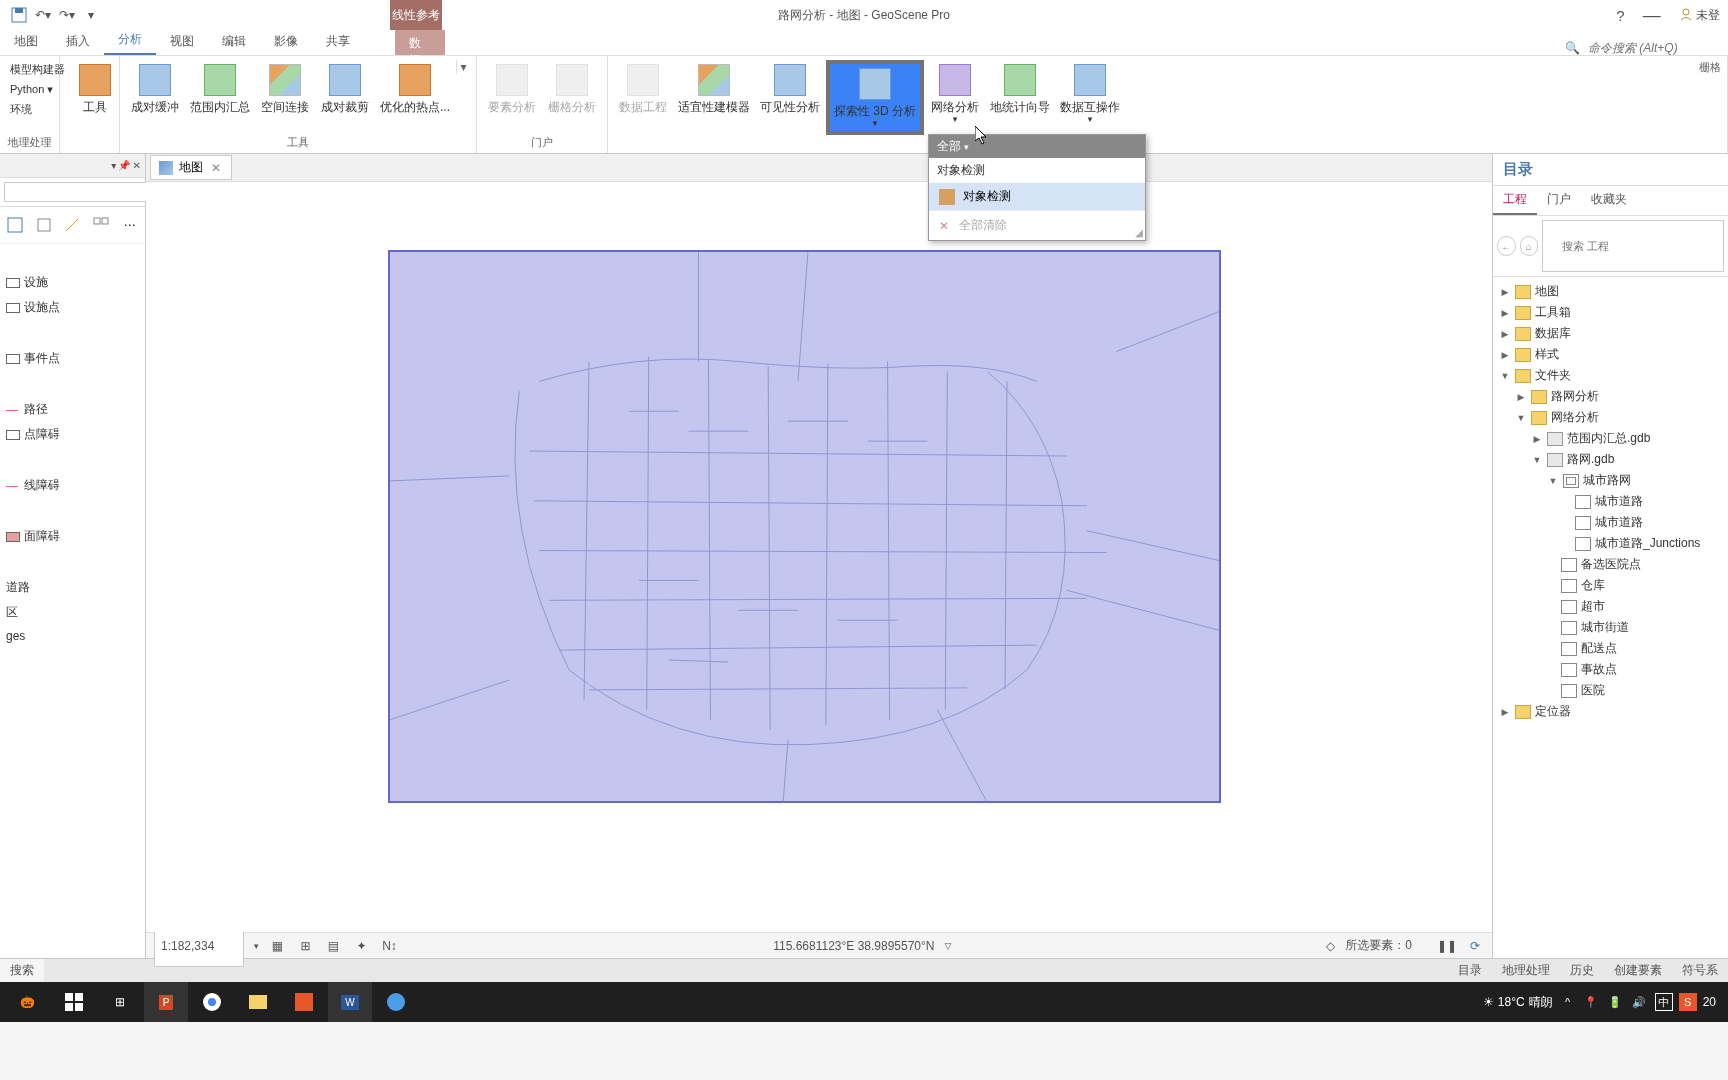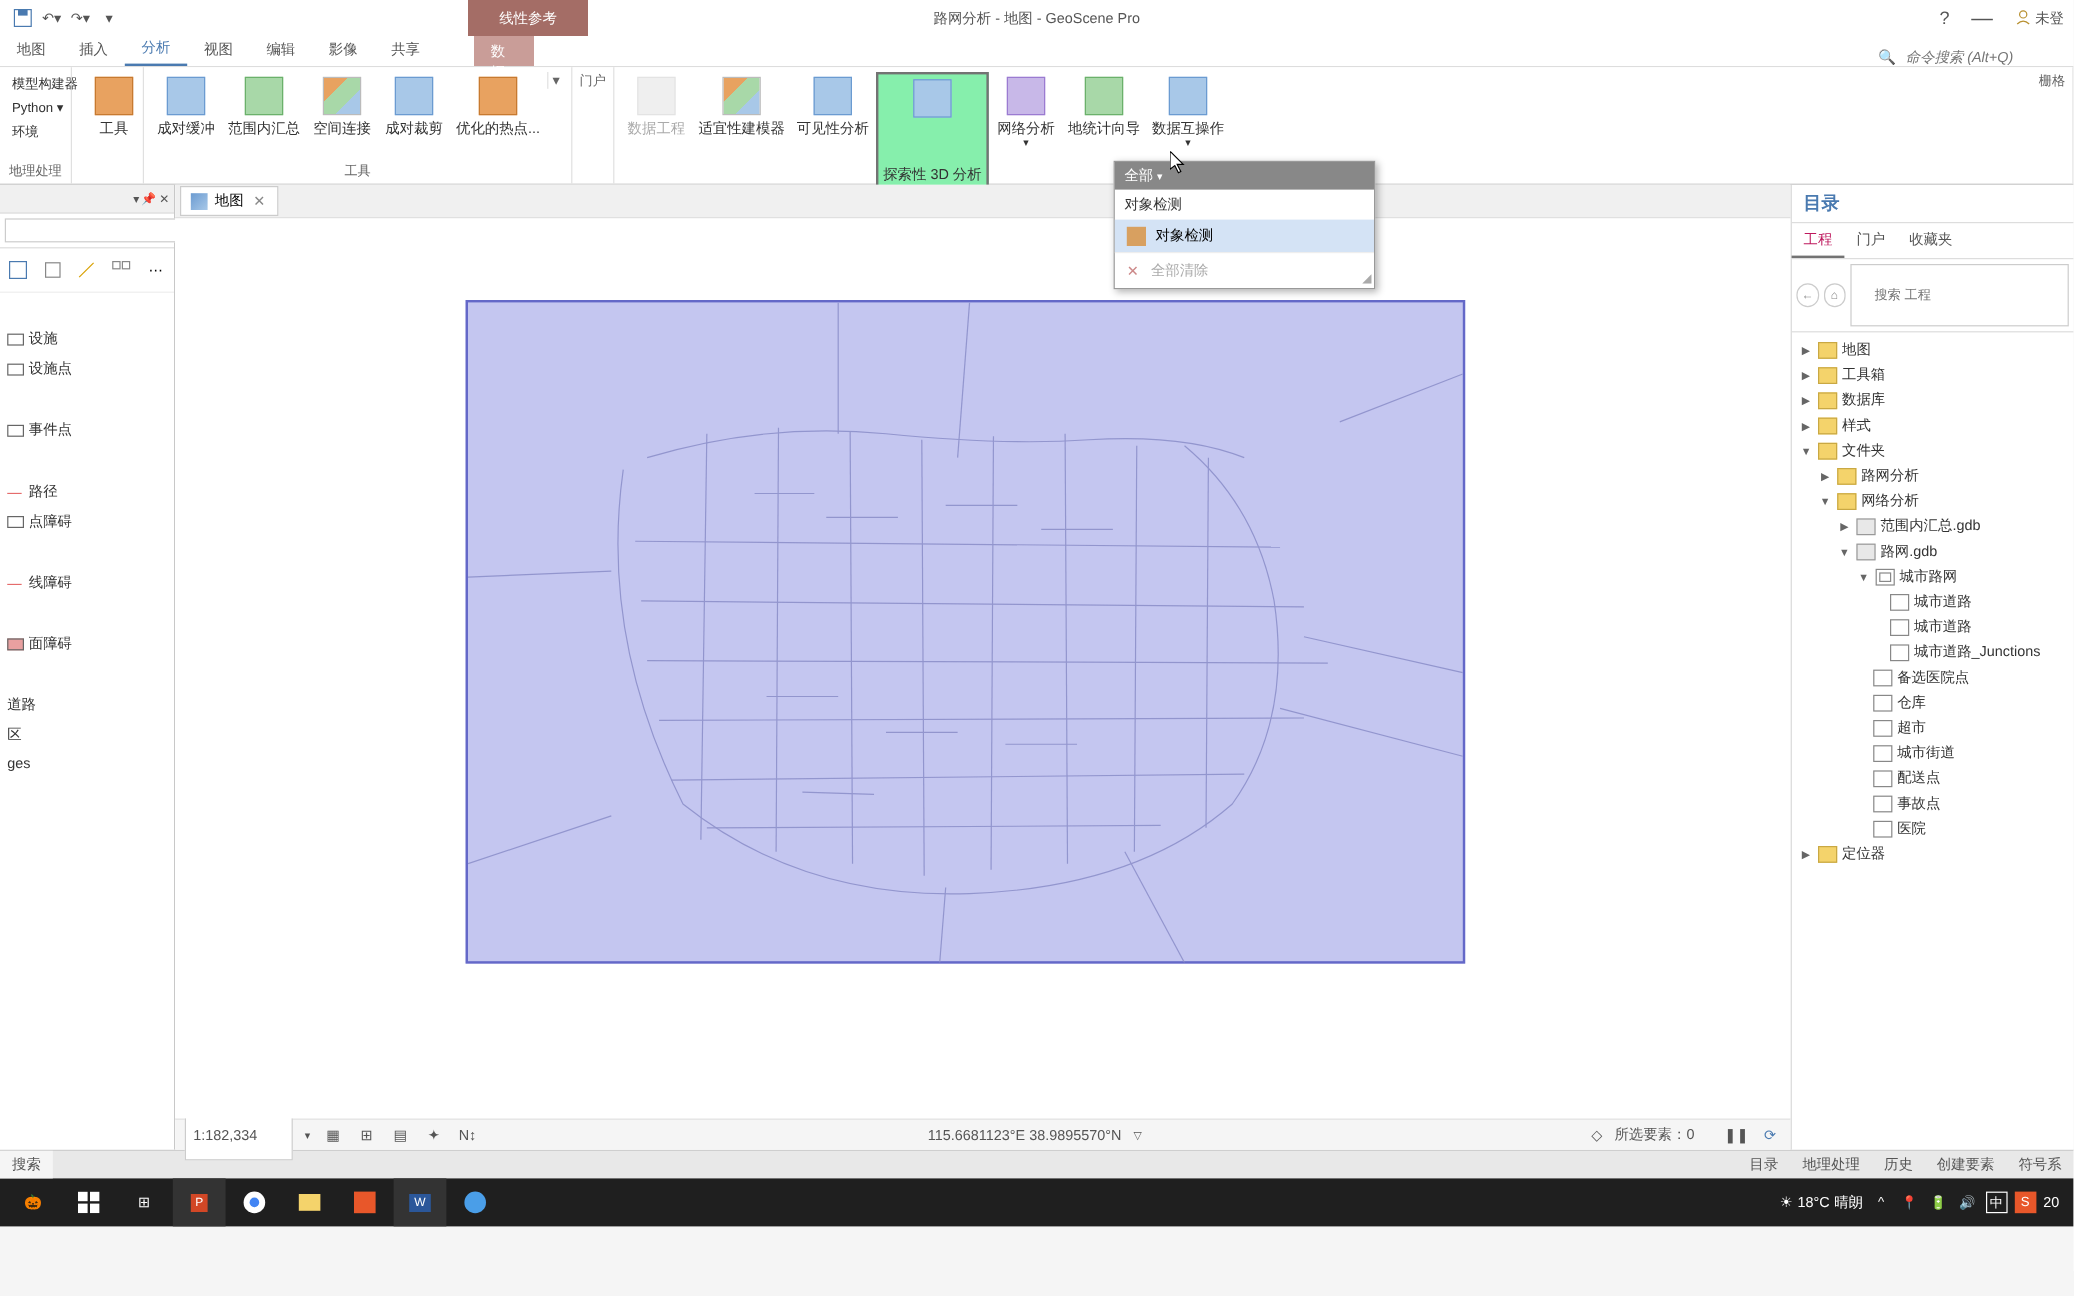--- a/index.html
+++ b/index.html
@@ -11,7 +11,7 @@
 .qat-btn { width: 22px; height: 22px; display: flex; align-items: center; justify-content: center; color: #555; cursor: pointer; }
 .title-center { position: absolute; left: 50%; transform: translateX(-50%); color: #555; }
 .title-right { margin-left: auto; display: flex; gap: 18px; align-items: center; color: #555; }
-.context-tab-header { position: absolute; left: 390px; top: 0; height: 30px; background: #a46d66; color: #fff; padding: 0 26px; display: flex; align-items: center; }
+.context-tab-header { position: absolute; left: 390px; top: 0; height: 30px; background: #a46d66; color: #fff; padding: 0 2px; display: flex; align-items: center; }
 
 
 .main-tabs { height: 26px; background: #fff; display: flex; align-items: flex-end; border-bottom: 1px solid #ddd; position: relative; }

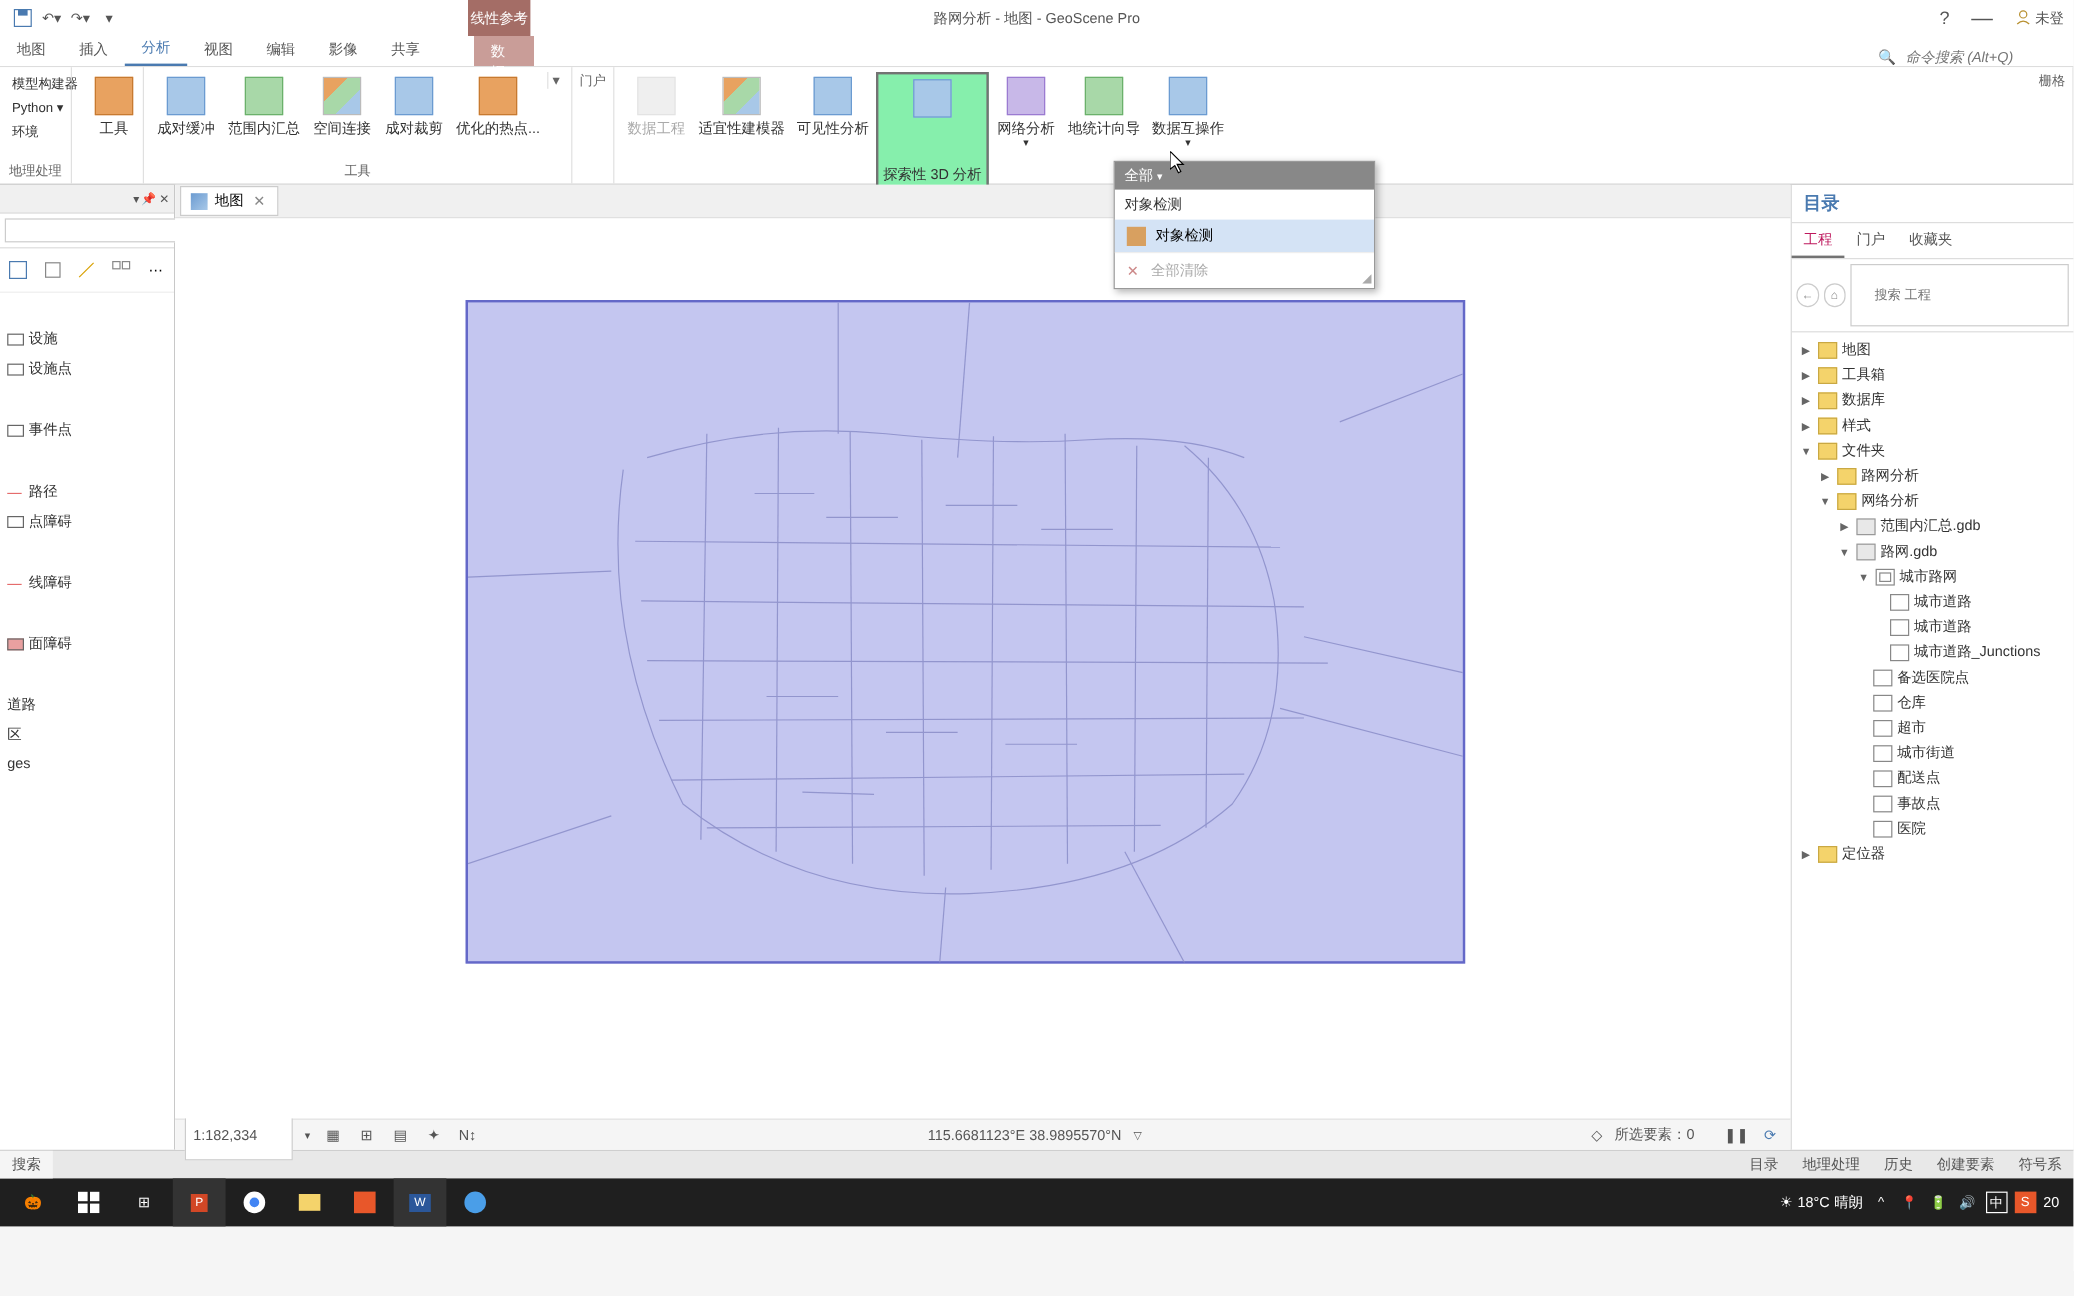--- a/index.html
+++ b/index.html
@@ -209,6 +209,16 @@
     <div class="ribbon-group-label">工具</div>
   </div>
   <div class="ribbon-group">
+    <div class="ribbon-group-content">
+      <div class="ribbon-big-btn disabled">
+          <div class="ico icon"></div>
+          <span>要素分析</span>
+        </div>
+      <div class="ribbon-big-btn disabled">
+          <div class="ico icon"></div>
+          <span>栅格分析</span>
+        </div>
+    </div>
     <div class="ribbon-group-label">门户</div>
   </div>
   <div class="ribbon-group" style="border-right:none;align-items:center;">

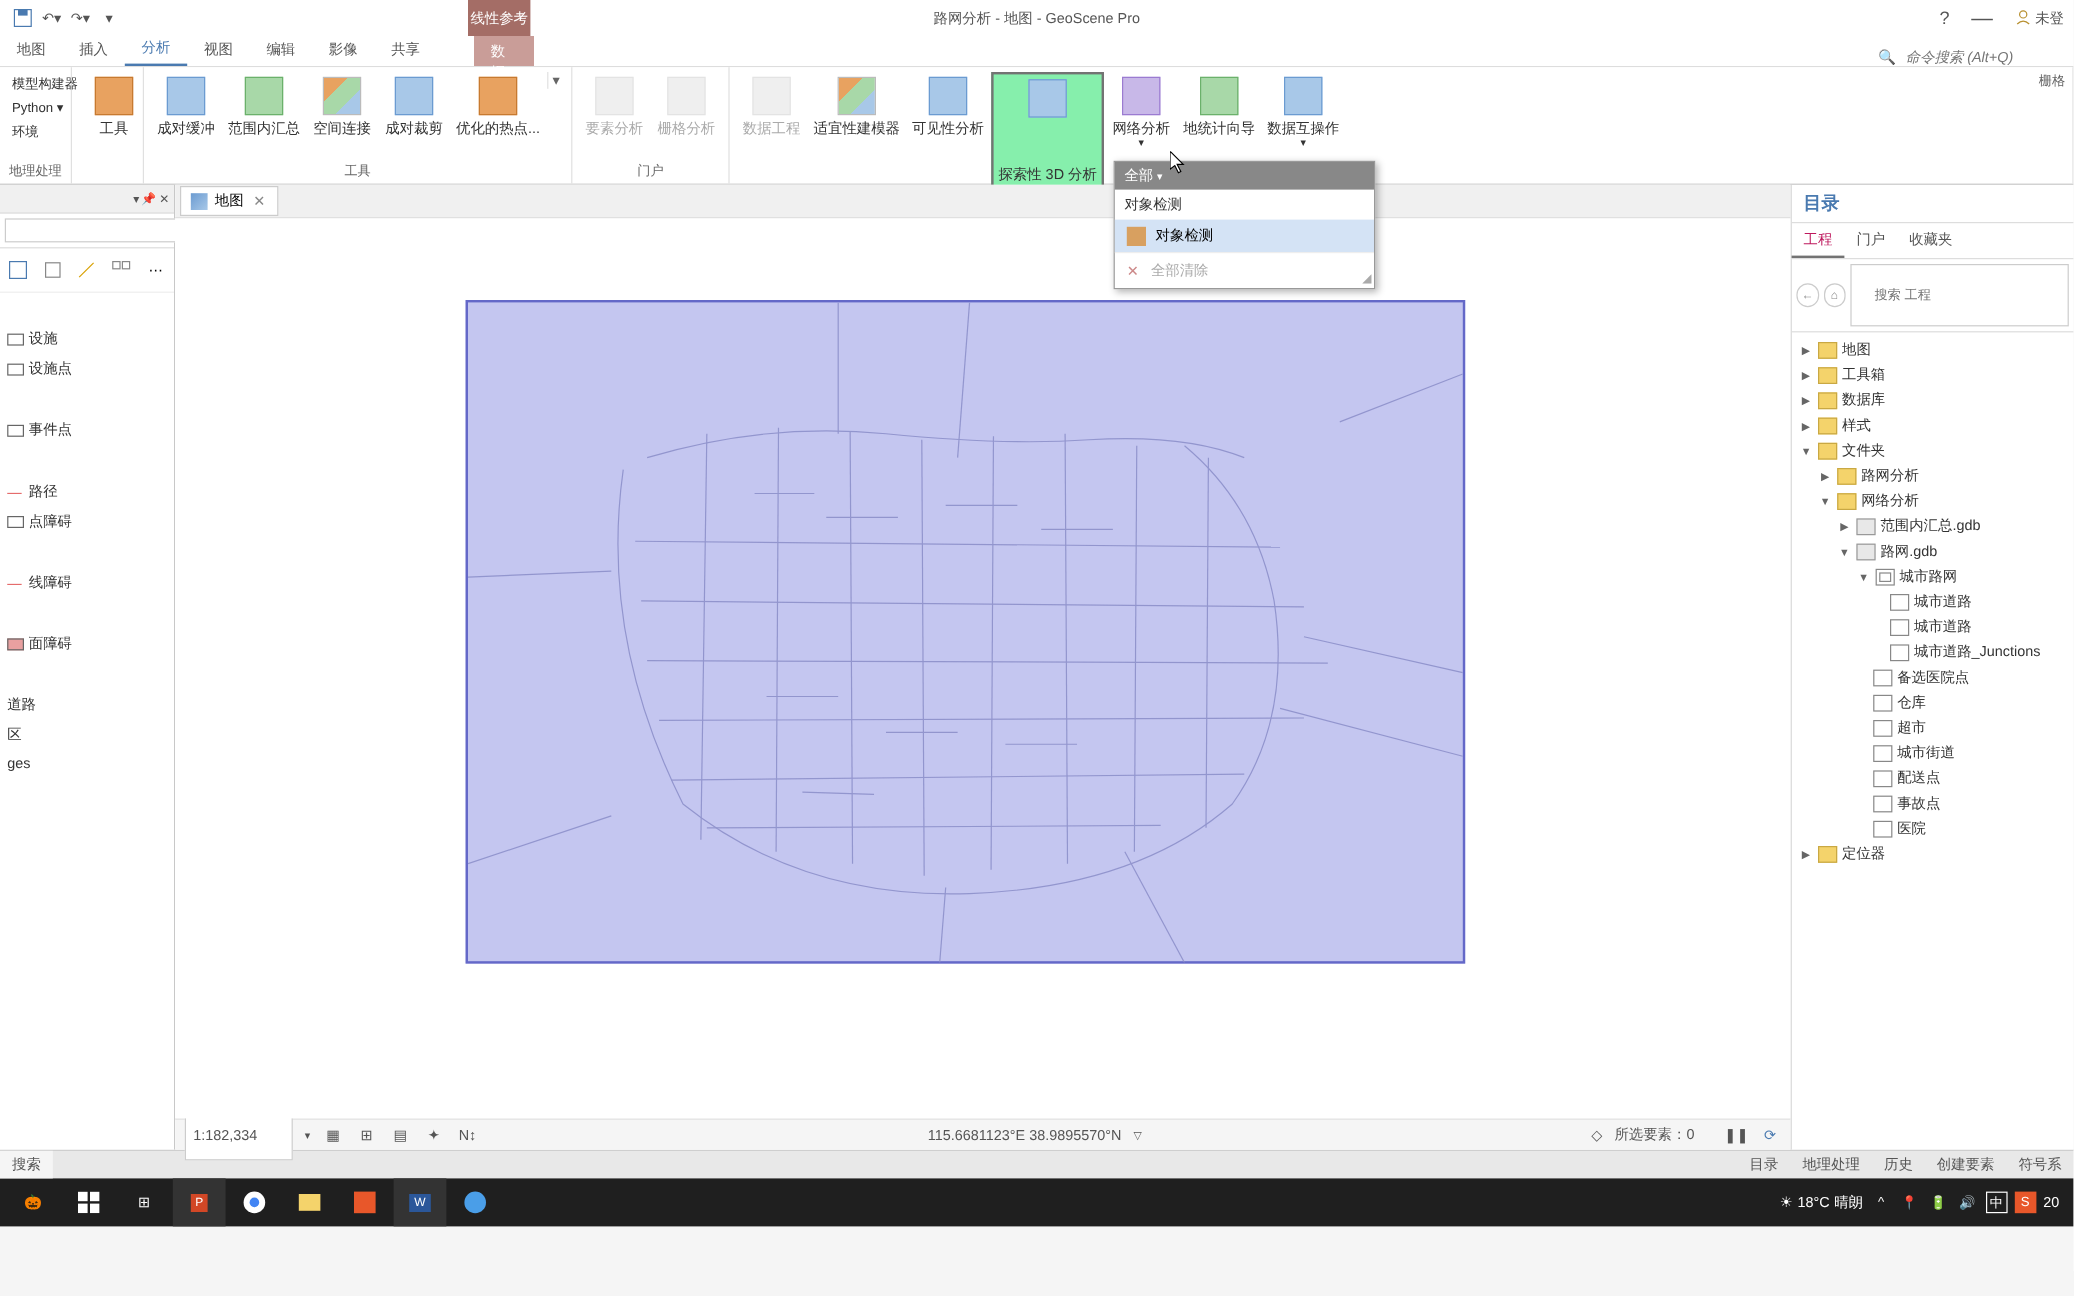--- a/index.html
+++ b/index.html
@@ -31,7 +31,7 @@
 .ribbon-big-btn .icon { width: 32px; height: 32px; margin: 2px auto 4px; }
 .ribbon-big-btn.disabled { color: #aaa; }
 .ribbon-big-btn.disabled .icon { opacity: 0.4; }
-.ribbon-big-btn.active { background: #86efac; border: 2px solid #737373; gap: 36px; }
+.ribbon-big-btn.active { background: #3b82f6; border: 4px solid #737373; }
 .ribbon-small-btn { display: flex; align-items: center; gap: 4px; padding: 2px 4px; cursor: pointer; color: #333; font-size: 11px; white-space: nowrap; }
 .group-dropdown { border-left: 1px solid #e0e0e0; width: 14px; display: flex; align-items: center; justify-content: center; color: #666; cursor: pointer; }
 

